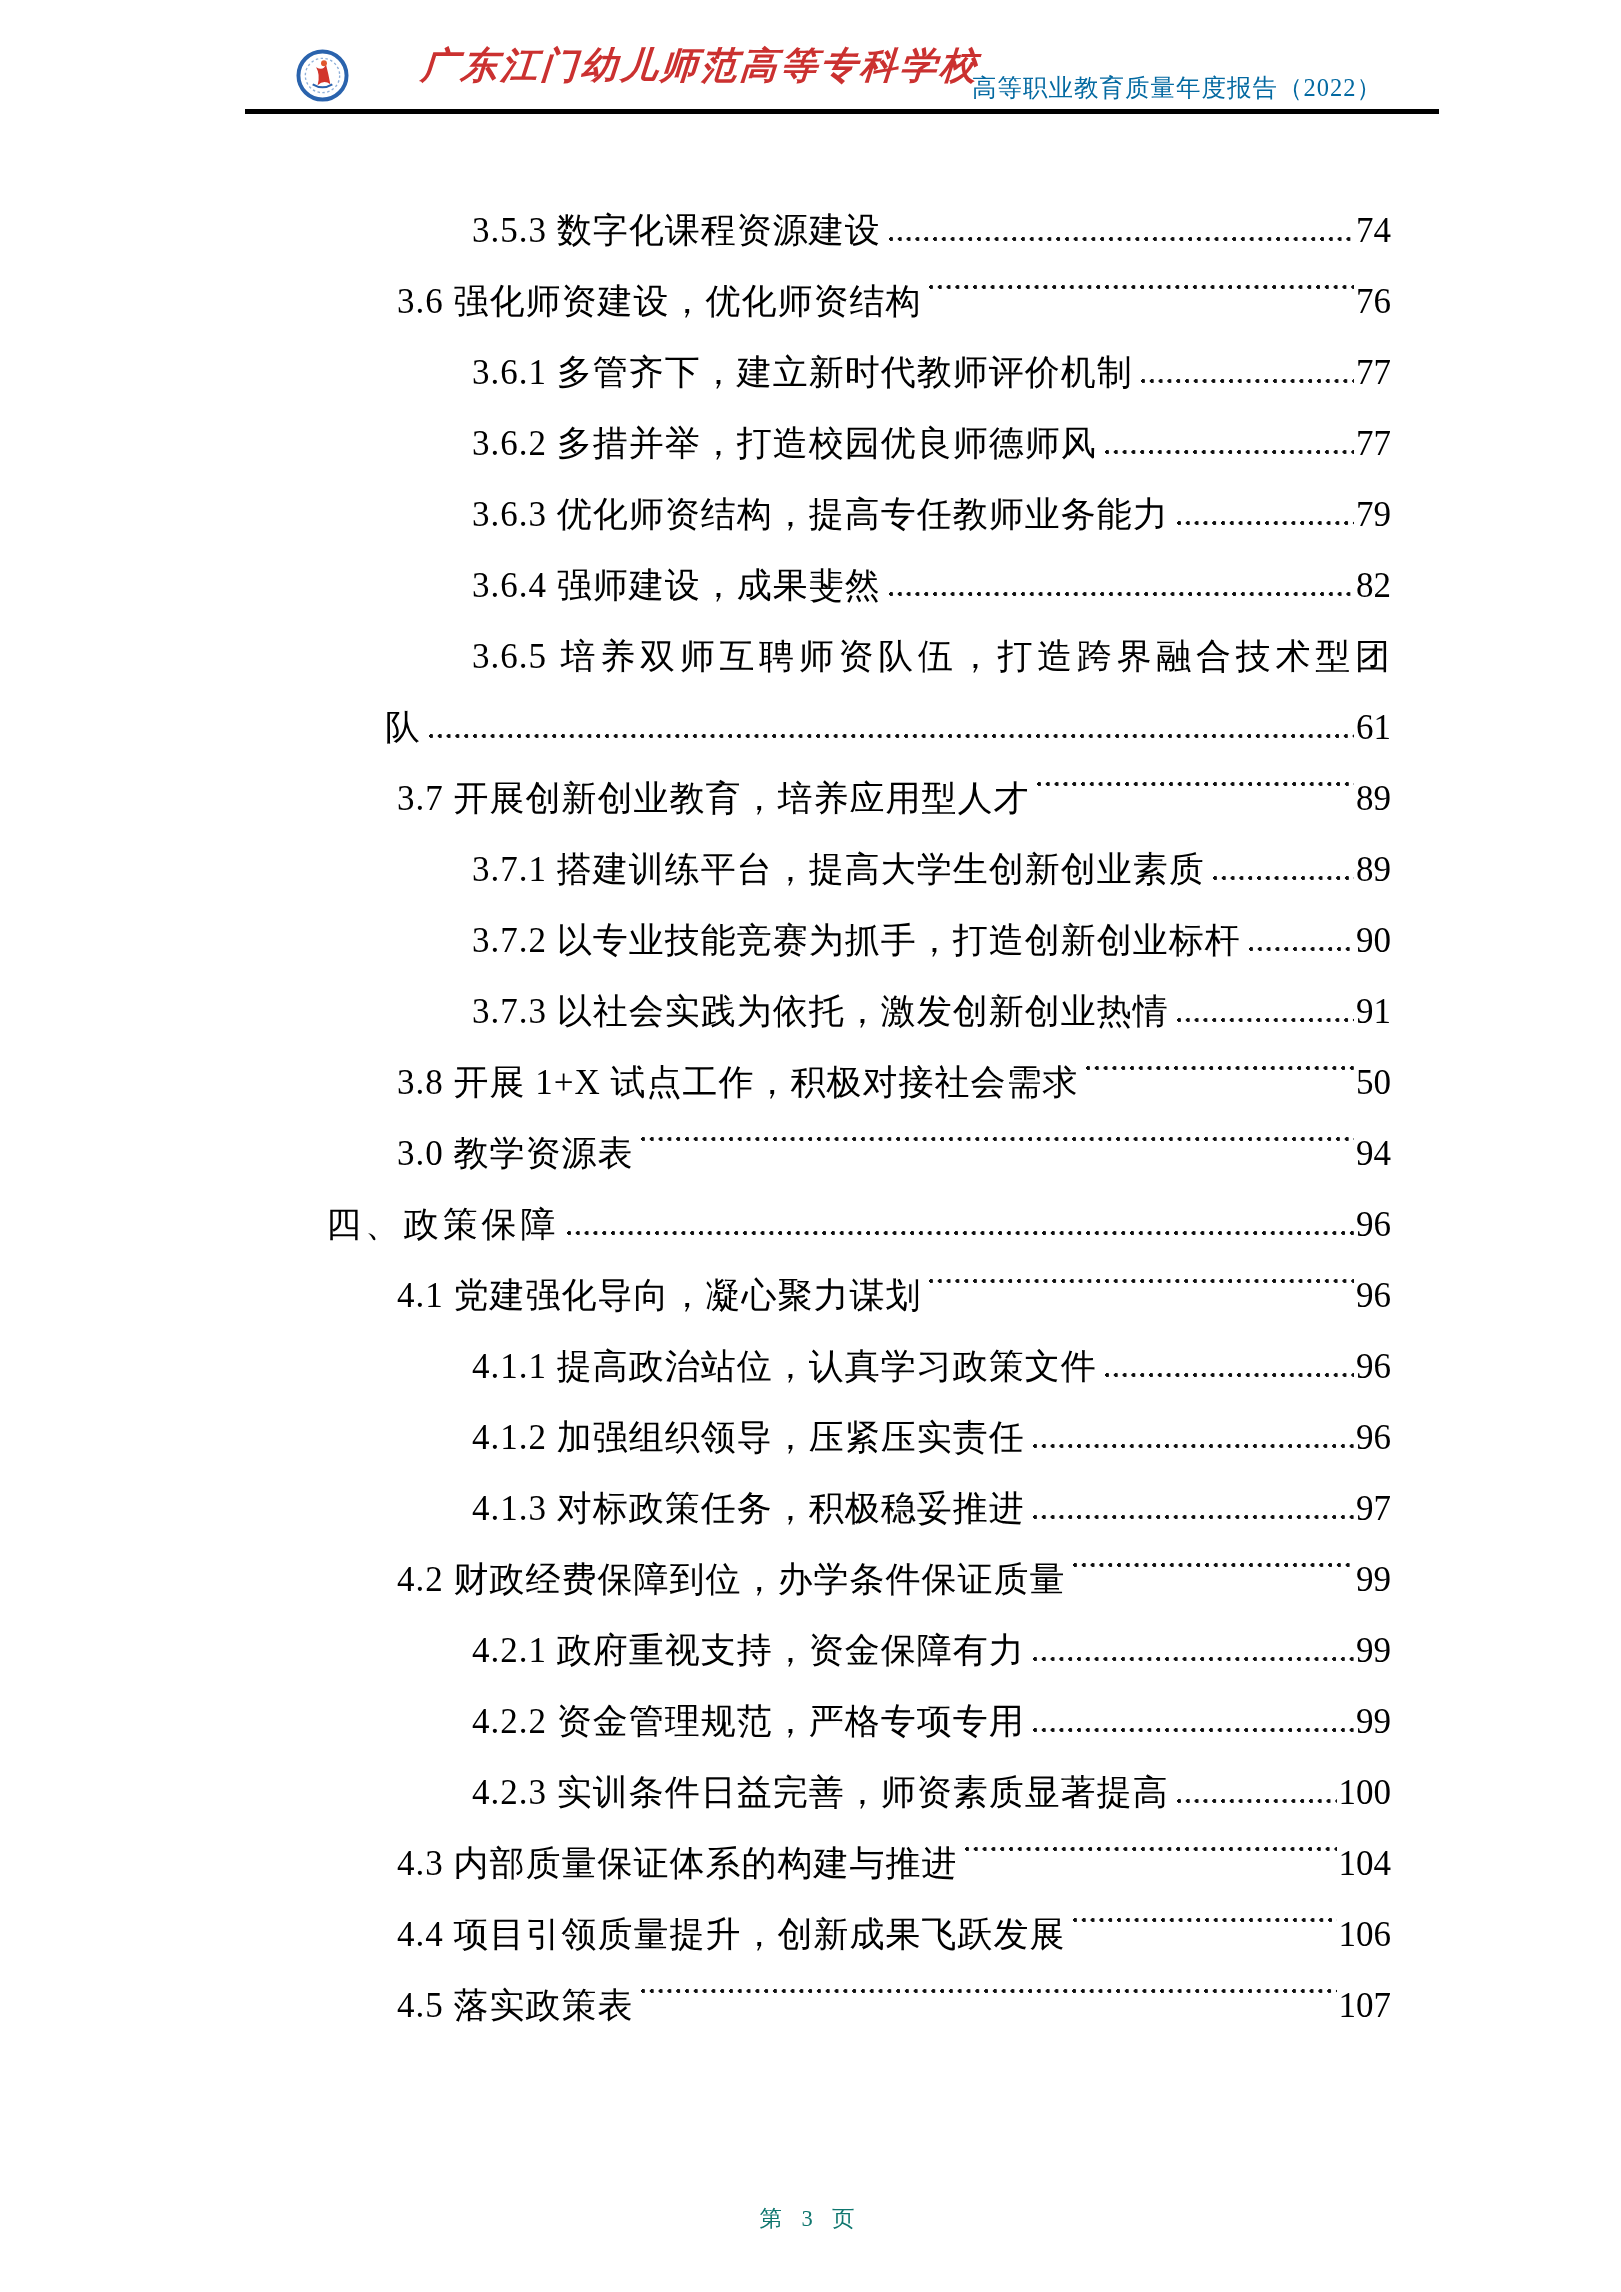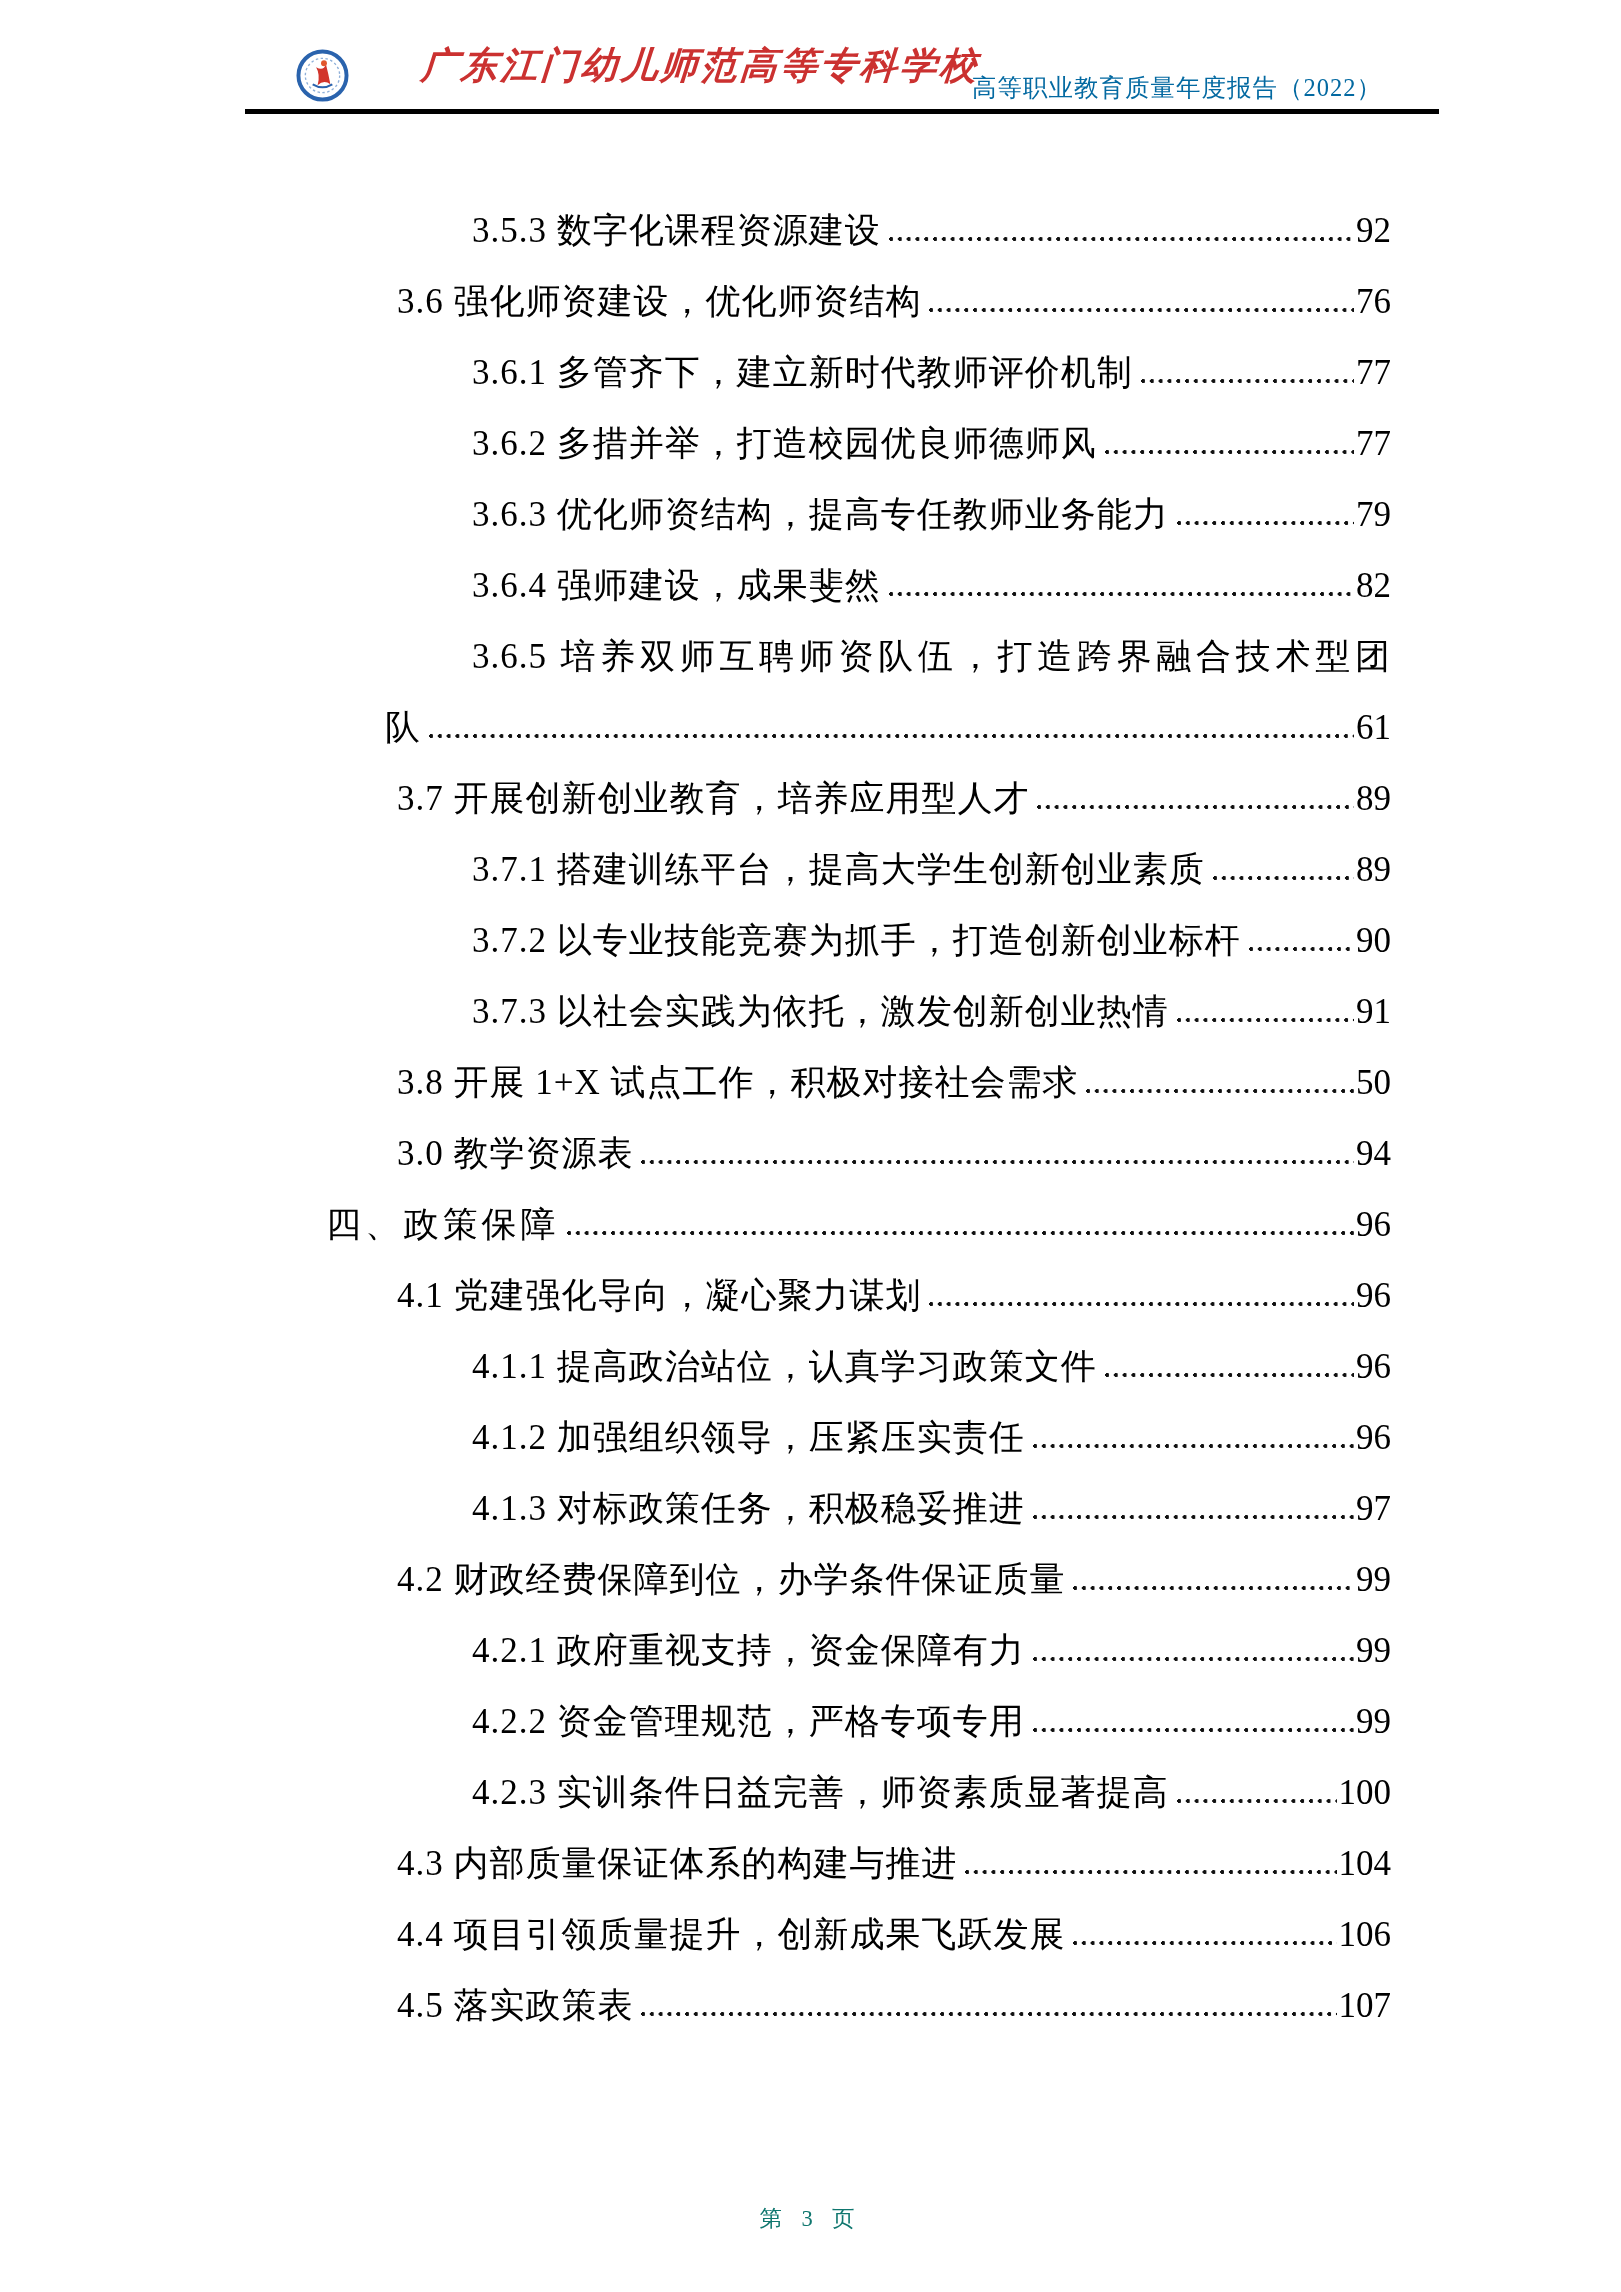--- a/index.html
+++ b/index.html
@@ -74,7 +74,7 @@
       <div class="toc-row l3">
         <span class="toc-label">3.5.3 数字化课程资源建设</span>
         <span class="leader"></span>
-        <span class="pagenum">92</span>
+        <span class="pagenum">74</span>
       </div>
       <div class="toc-row l2">
         <span class="toc-label">3.6 强化师资建设，优化师资结构</span>

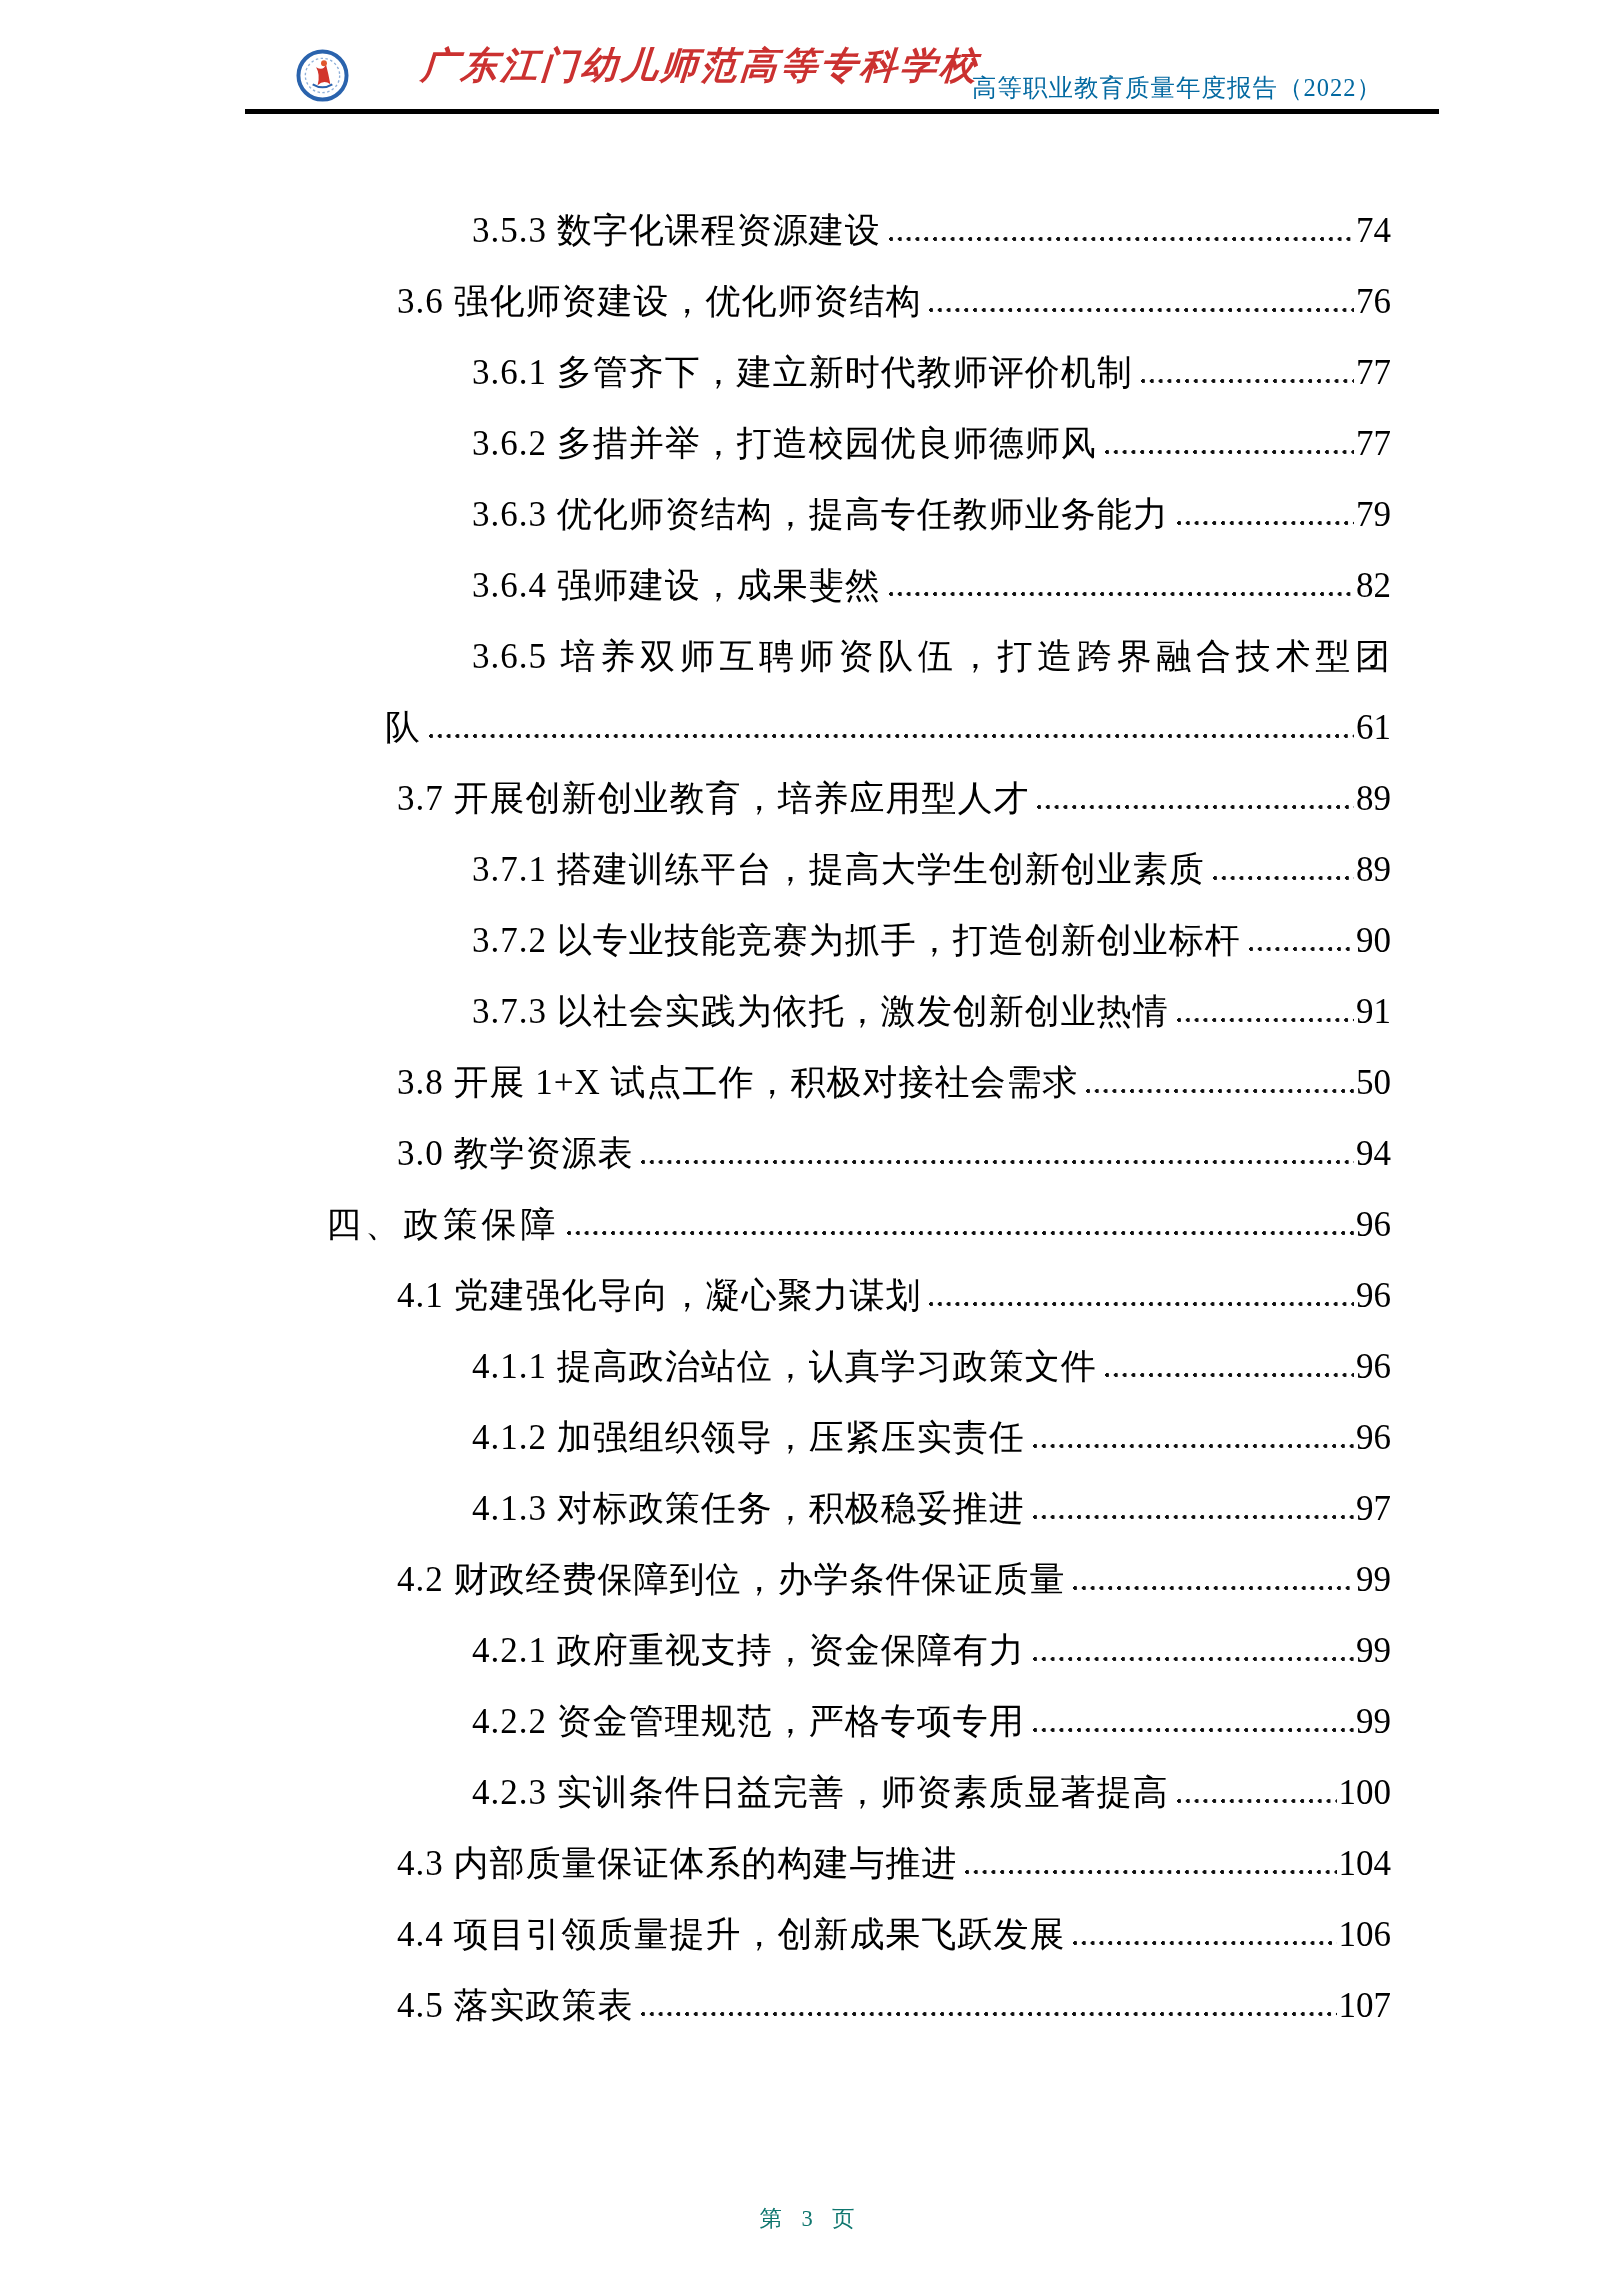--- a/index.html
+++ b/index.html
@@ -32,7 +32,7 @@
     margin-bottom:32px;white-space:nowrap;
   }
   .toc-row.l1{margin-left:0;letter-spacing:3.9px;justify-content:space-between;}
-  .toc-row.l2{margin-left:71px;}
+  .toc-row.l2{margin-left:71px;align-items:flex-end;}
   .toc-row.l3{margin-left:146px;}
   .toc-row.cont{margin-left:59px;}
   .toc-label{flex:none;}

